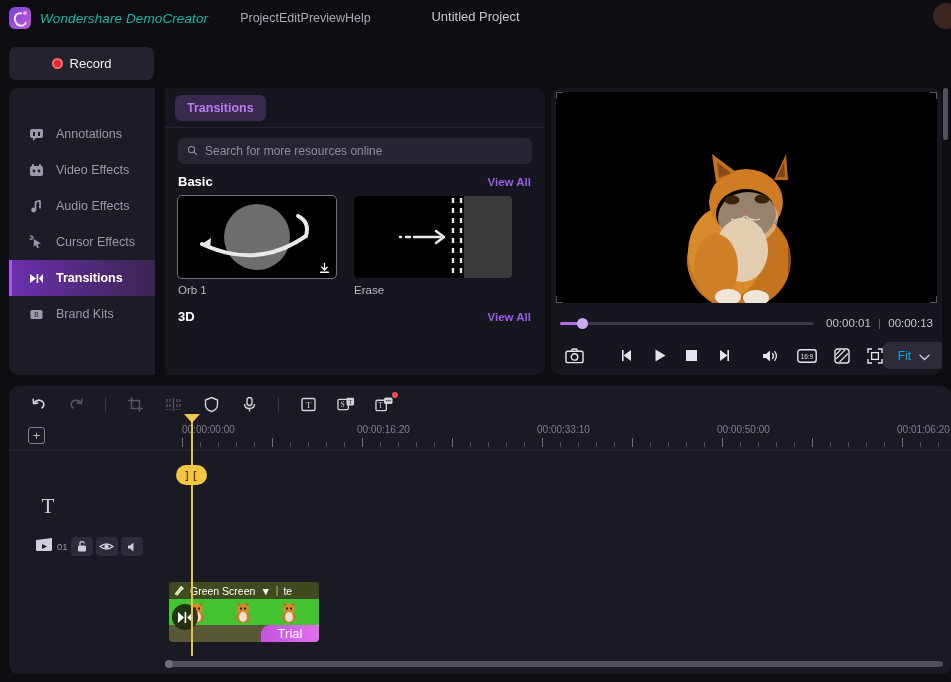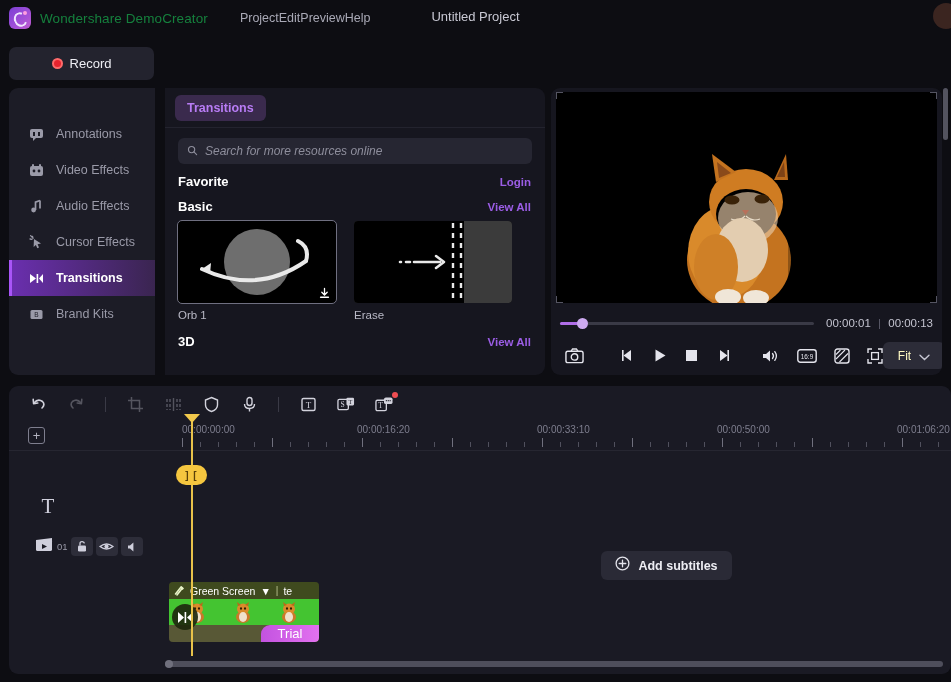--- a/index.html
+++ b/index.html
@@ -34,7 +34,7 @@
     width: 4px; height: 4px; border-radius: 50%; background: #ff9de0;
   }
   .brand-name {
-    margin-left: 9px; font-size: 13.5px; color: #15803d; letter-spacing: .1px;
+    margin-left: 9px; font-size: 13.5px; color: #14b8a6; letter-spacing: .1px; font-style: italic;
   }
   .menu {
     display: flex; align-items: center; margin-left: 32px; 

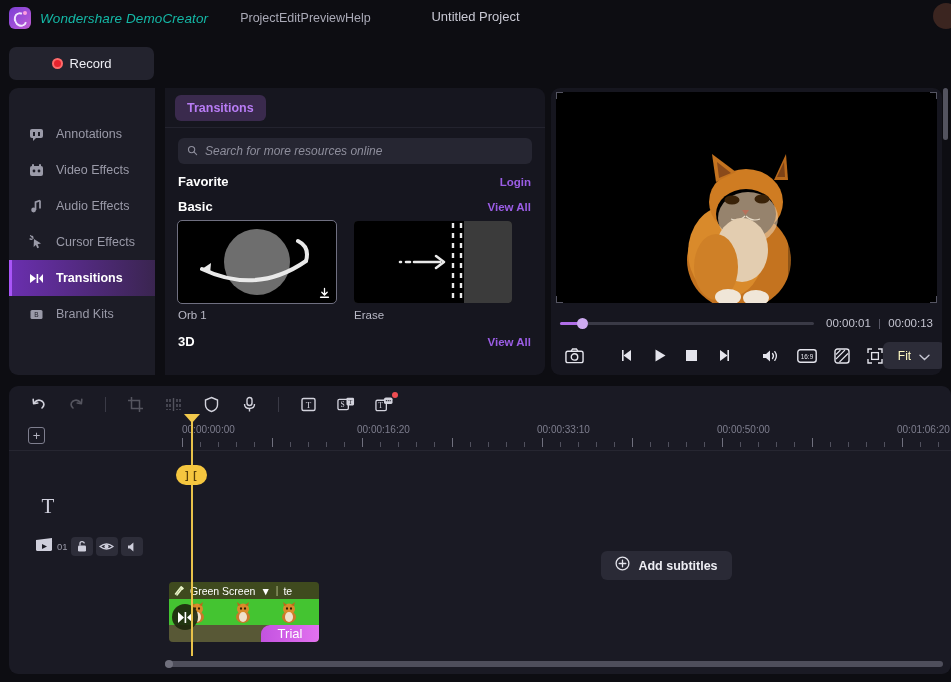--- a/index.html
+++ b/index.html
@@ -94,7 +94,7 @@
     background: #3a2a4d; color: #b87cf5; font-weight: bold; font-size: 12.5px;
     padding: 6px 12px; border-radius: 6px; cursor: pointer;
   }
-  .searchwrap { padding: 10px 13px 0 13px; font-style: italic; }
+  .searchwrap { padding: 10px 13px 0 13px; }
   .searchbox {
     height: 26px; background: #262632; border-radius: 6px;
     display: flex; align-items: center; padding: 0 9px; gap: 7px;

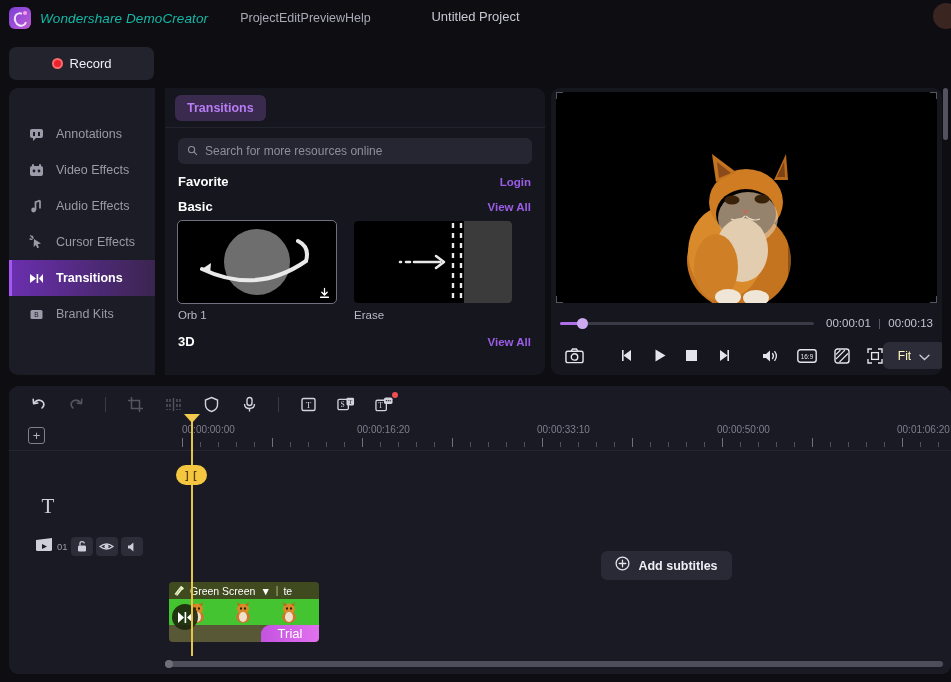--- a/index.html
+++ b/index.html
@@ -383,10 +383,6 @@
       </div>
     </div>
 
-    <div class="sec-head">
-      <div class="sec-title">Favorite</div>
-      <div class="sec-link">Login</div>
-    </div>
 
     <div class="sec-head">
       <div class="sec-title">Basic</div>

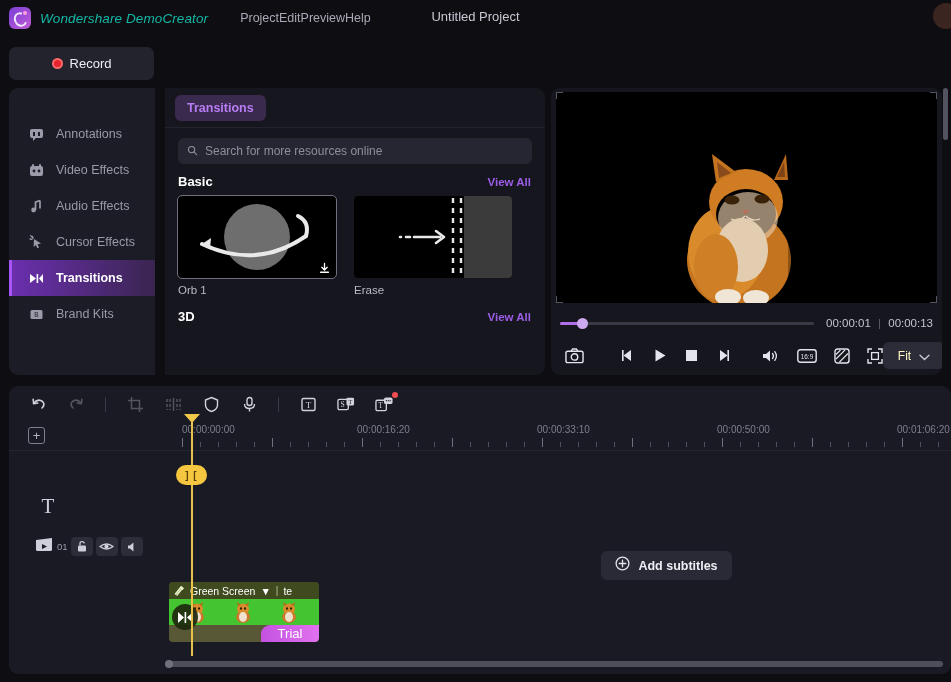--- a/index.html
+++ b/index.html
@@ -165,7 +165,7 @@
     border-radius: 6px; display: flex; align-items: center; justify-content: center;
     gap: 8px; padding: 0 10px; cursor: pointer;
   }
-  .fit-select .t { font-size: 12px; color: #fef9c3; }
+  .fit-select .t { font-size: 12px; color: #0ea5e9; }
 
   
   .timeline {

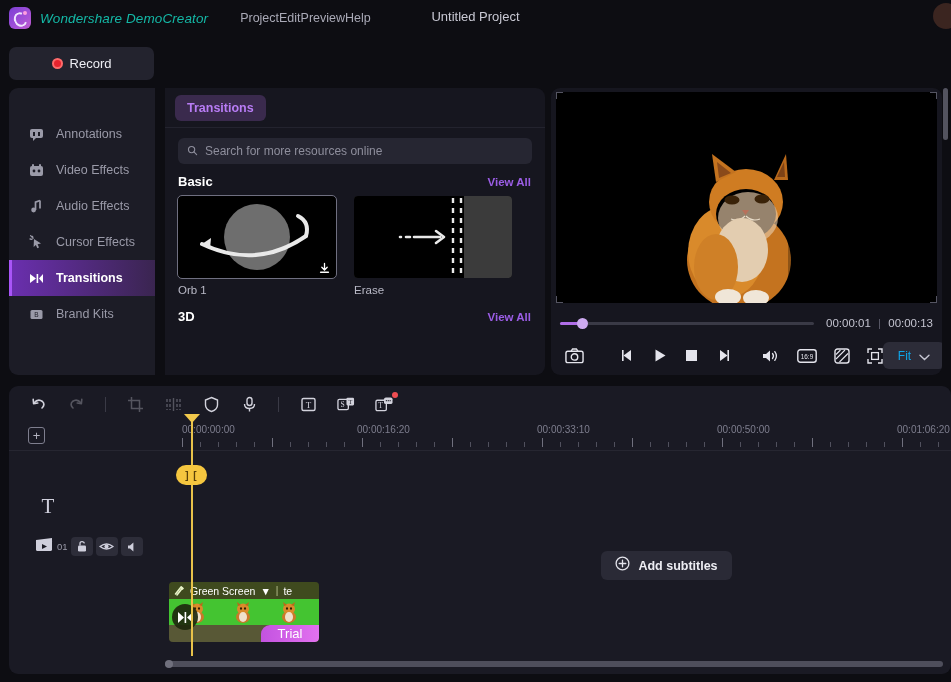--- a/index.html
+++ b/index.html
@@ -704,15 +704,6 @@
       </span>
     </div>
 
-    <div class="subtitle-btn">
-      <span>
-        <svg width="15" height="15" viewBox="0 0 15 15">
-            <circle cx="7.5" cy="7.5" r="6.4" stroke="#e4e4ec" stroke-width="1.3" fill="none"></circle>
-            <path d="M7.5 4.2 L7.5 10.8 M4.2 7.5 L10.8 7.5" stroke="#e4e4ec" stroke-width="1.3" stroke-linecap="round"></path>
-          </svg>
-      </span>
-      <span class="t">Add subtitles</span>
-    </div>
 
     <div class="clip">
       <div class="clip-head">

